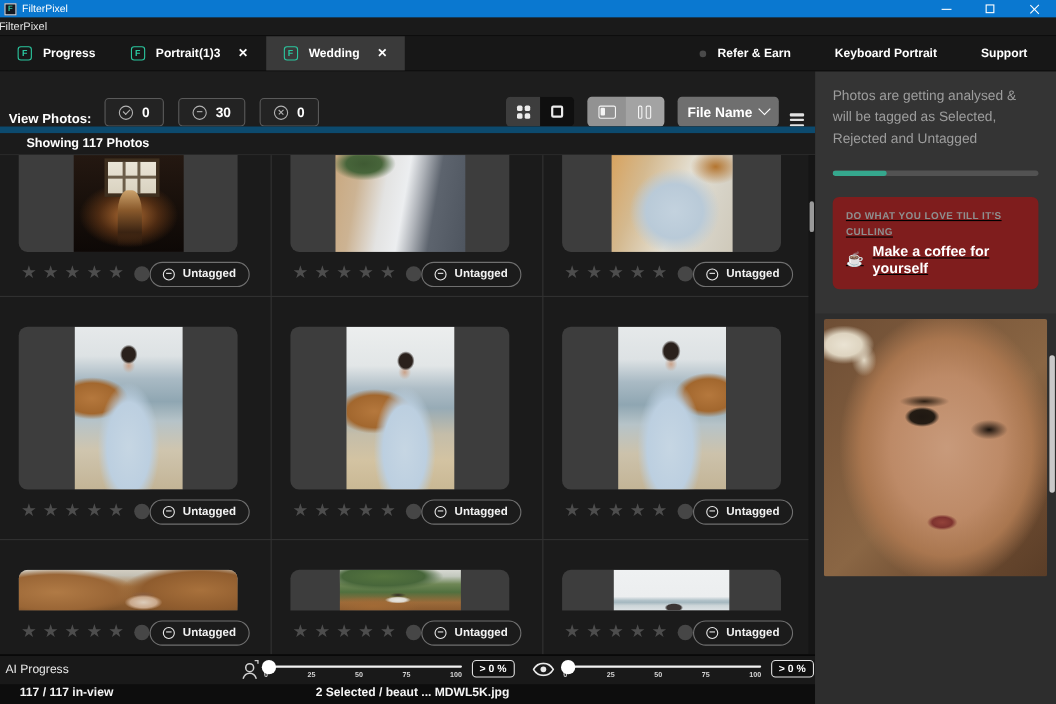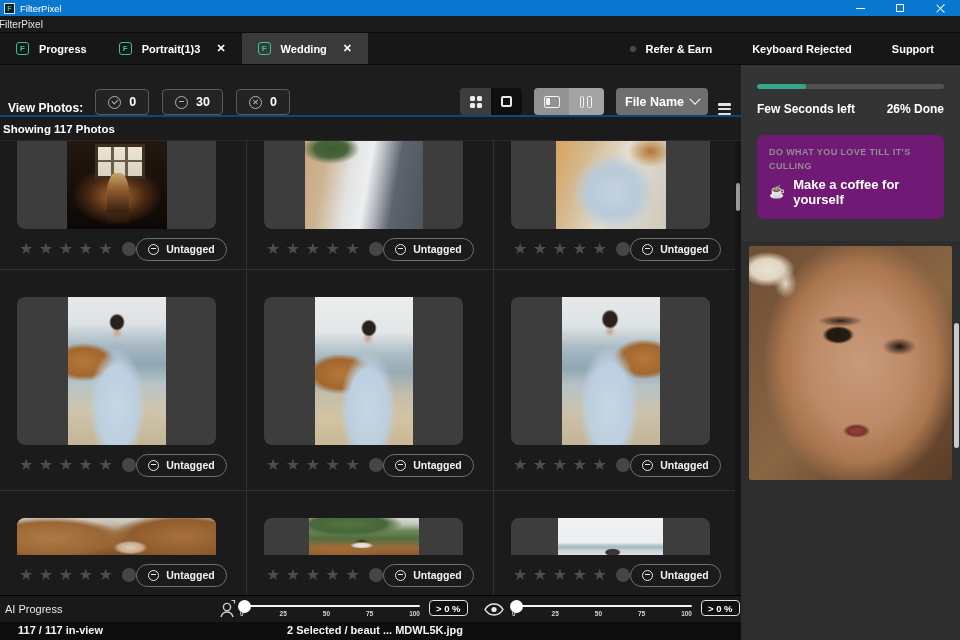--- a/index.html
+++ b/index.html
@@ -251,7 +251,7 @@
   <div class="nav-links">
     <span class="nav-dot"></span>
     <span class="nav-link">Refer &amp; Earn</span>
-    <span class="nav-link">Keyboard Rejected</span>
+    <span class="nav-link">Keyboard Portrait</span>
     <span class="nav-link">Support</span>
   </div>
 </div>

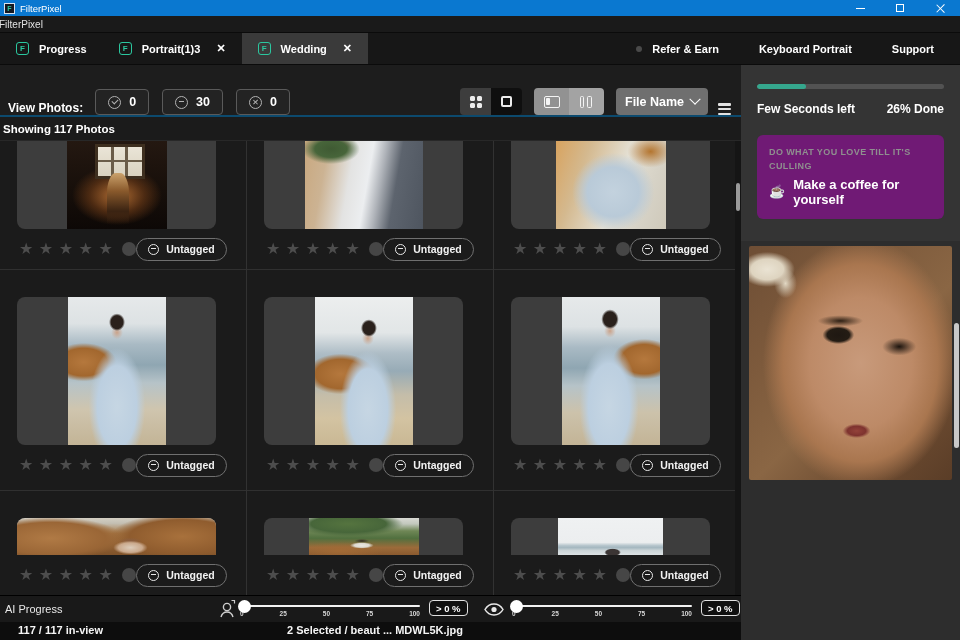--- a/index.html
+++ b/index.html
@@ -563,6 +563,7 @@
 
   <div class="sidebar">
     <div class="culling">
+      <div class="cull-desc">Photos are getting analysed &amp; will be tagged as Selected, Rejected and Untagged</div>
       <div class="pbar">
           <div class="pfill" style="width: 26%;"></div>
         </div>

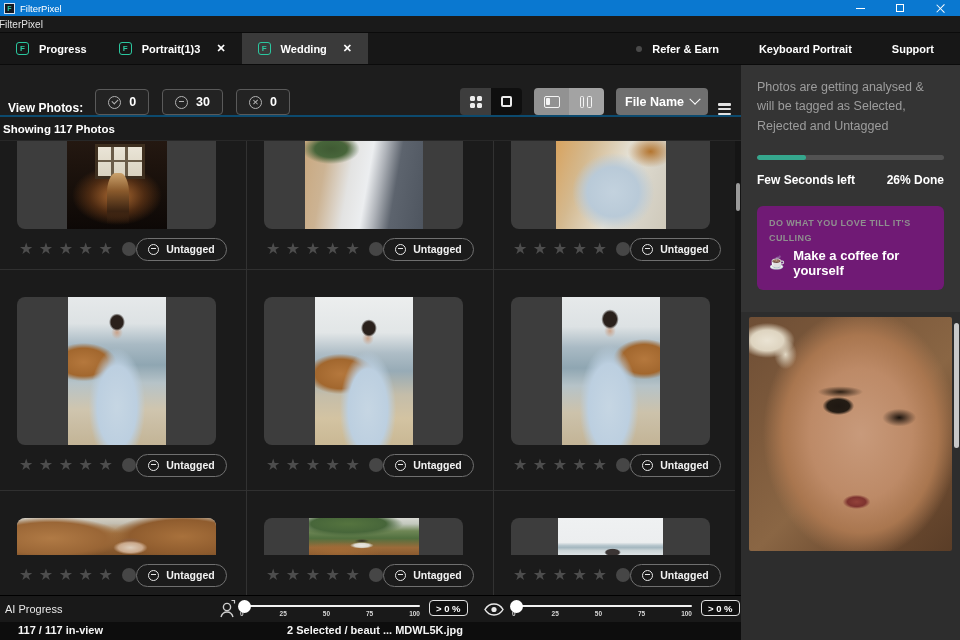--- a/index.html
+++ b/index.html
@@ -76,8 +76,8 @@
   .hamburger i { width:13px; height:2.2px; background:#e2e2e2; border-radius:1px; }
 
   
-  .showing-row { height:25px; background:#1b1b1b; border-top:2px solid #0c4a6e; display:flex; align-items:center;
-                 padding-left:3px; color:#fff; font-size:11.5px; font-weight:bold; flex:none; }
+  .showing-row { height:25px; background:#1b1b1b; border-top:6px solid #0c4a6e; display:flex; align-items:center;
+                 padding-left:24px; color:#fff; font-size:11.5px; font-weight:bold; flex:none; }
 
   
   .grid-area { position:relative; height:455px; background:#1b1b1b; border-top:1px solid #282828; overflow:hidden; flex:none; }

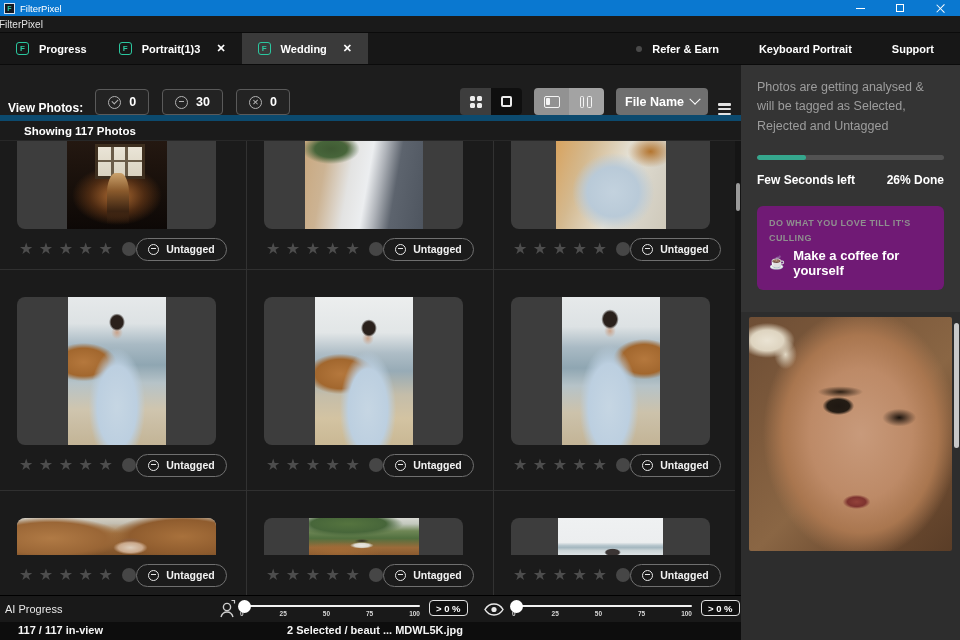--- a/index.html
+++ b/index.html
@@ -567,10 +567,6 @@
       <div class="pbar">
           <div class="pfill" style="width: 26%;"></div>
         </div>
-      <div class="plabels">
-        <span>Few Seconds left</span>
-        <span>26% Done</span>
-      </div>
       <div class="tip">
         <div class="tip-title">DO WHAT YOU LOVE TILL IT'S CULLING</div>
         <div class="tip-line">

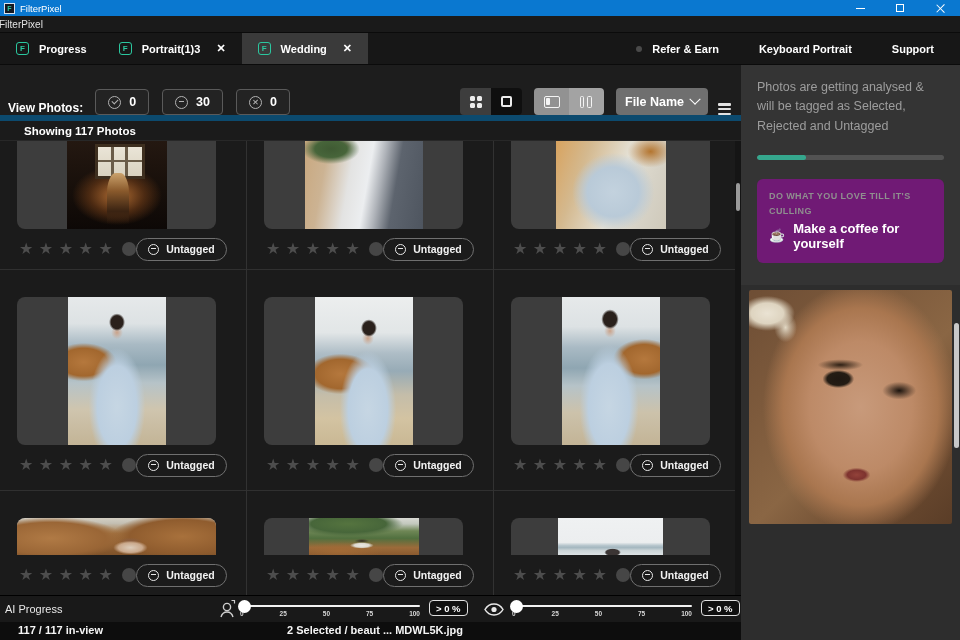--- a/index.html
+++ b/index.html
@@ -189,7 +189,7 @@
   .pbar { margin-top:19px; height:5px; background:#525252; border-radius:3px; overflow:hidden; }
   .pfill { height:100%; background:#35a78d; border-radius:3px; width:26%; }
   .plabels { display:flex; justify-content:space-between; margin-top:13px; color:#fff; font-size:12px; font-weight:bold; }
-  .tip { margin-top:19px; background:#701a75; border-radius:6px; padding:10px 12px 12px; }
+  .tip { margin-top:19px; background:#7f1d1d; border-radius:6px; padding:10px 12px 12px;text-decoration:underline; }
   .tip-title { color:#8f8f8f; font-size:9px; font-weight:bold; letter-spacing:.4px; line-height:1.6; }
   .tip-line { margin-top:3px; display:flex; align-items:center; gap:8px; color:#fff; font-size:13px; font-weight:bold; }
   .coffee-ic { color:#d8b08c; font-size:13px; line-height:1; }

